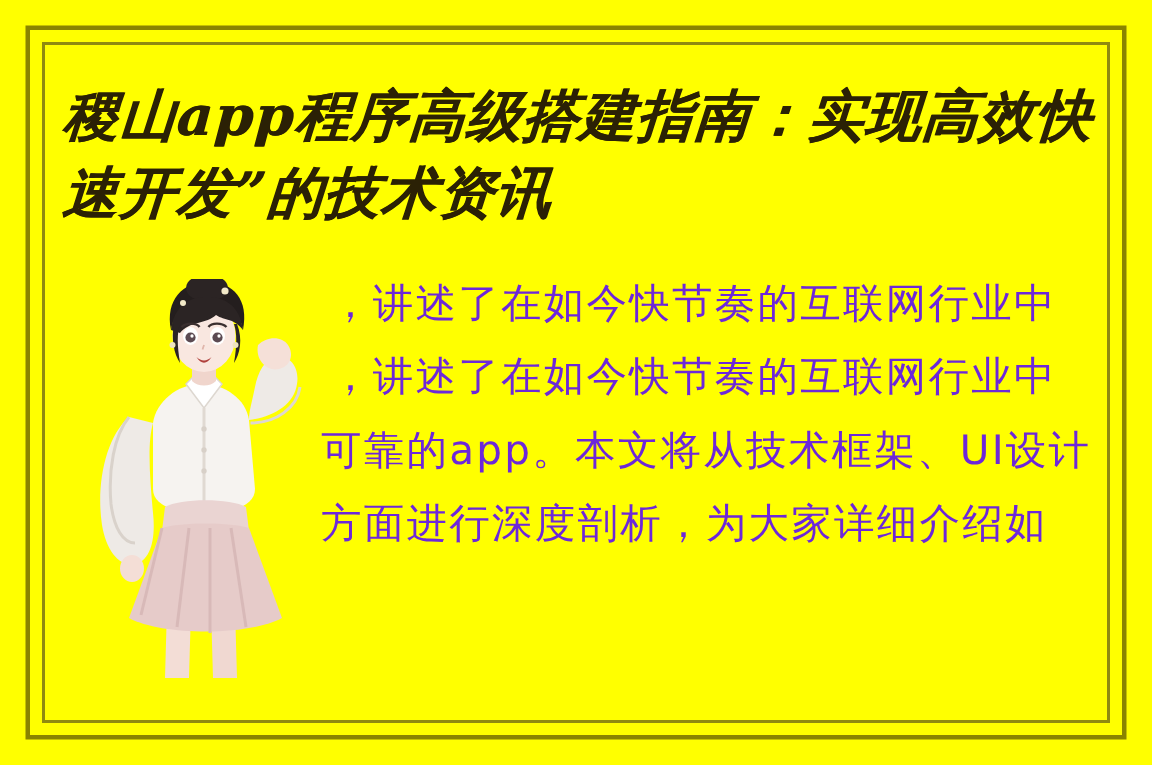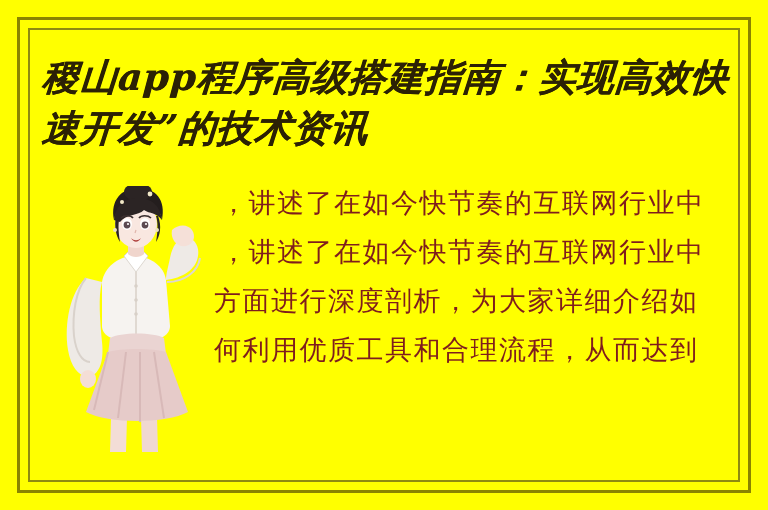--- a/index.html
+++ b/index.html
@@ -82,7 +82,7 @@
     font-family: "DejaVu Sans", "Liberation Sans", sans-serif;
     font-size: 27px;
     line-height: 49px;
-    color: #7f1d1d;
+    color: #6d28d9;
     letter-spacing: 1.5px;
     white-space: nowrap;
     text-align: justify;

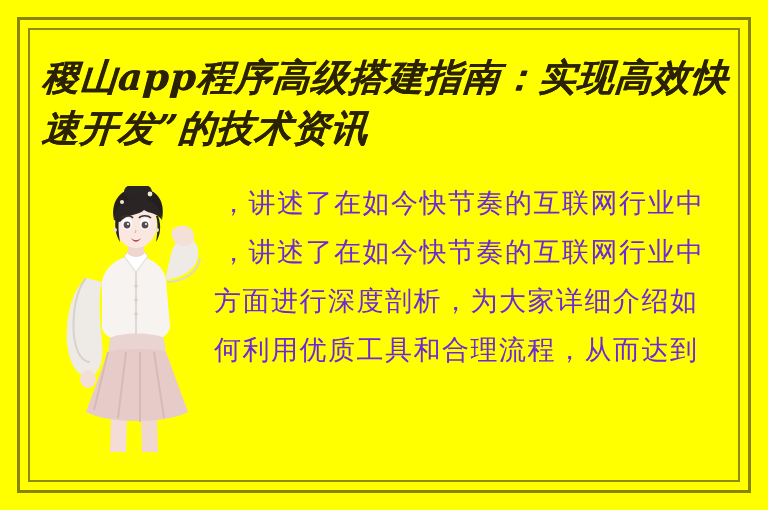--- a/index.html
+++ b/index.html
@@ -173,6 +173,7 @@
   <div class="body-copy">
     <div class="body-line indent">，讲述了在如今快节奏的互联网行业中</div>
     <div class="body-line indent">，讲述了在如今快节奏的互联网行业中</div>
+    <div class="body-line">可靠的app。本文将从技术框架、UI设计</div>
     <div class="body-line">方面进行深度剖析，为大家详细介绍如</div>
     <div class="body-line">何利用优质工具和合理流程，从而达到</div>
   </div>

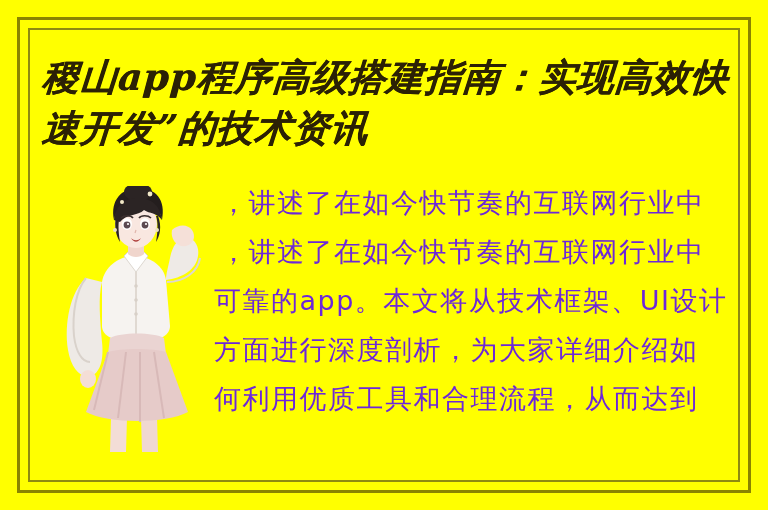--- a/index.html
+++ b/index.html
@@ -175,7 +175,6 @@
     <div class="body-line indent">，讲述了在如今快节奏的互联网行业中</div>
     <div class="body-line">可靠的app。本文将从技术框架、UI设计</div>
     <div class="body-line">方面进行深度剖析，为大家详细介绍如</div>
-    <div class="body-line">何利用优质工具和合理流程，从而达到</div>
   </div>
 
 </div>

